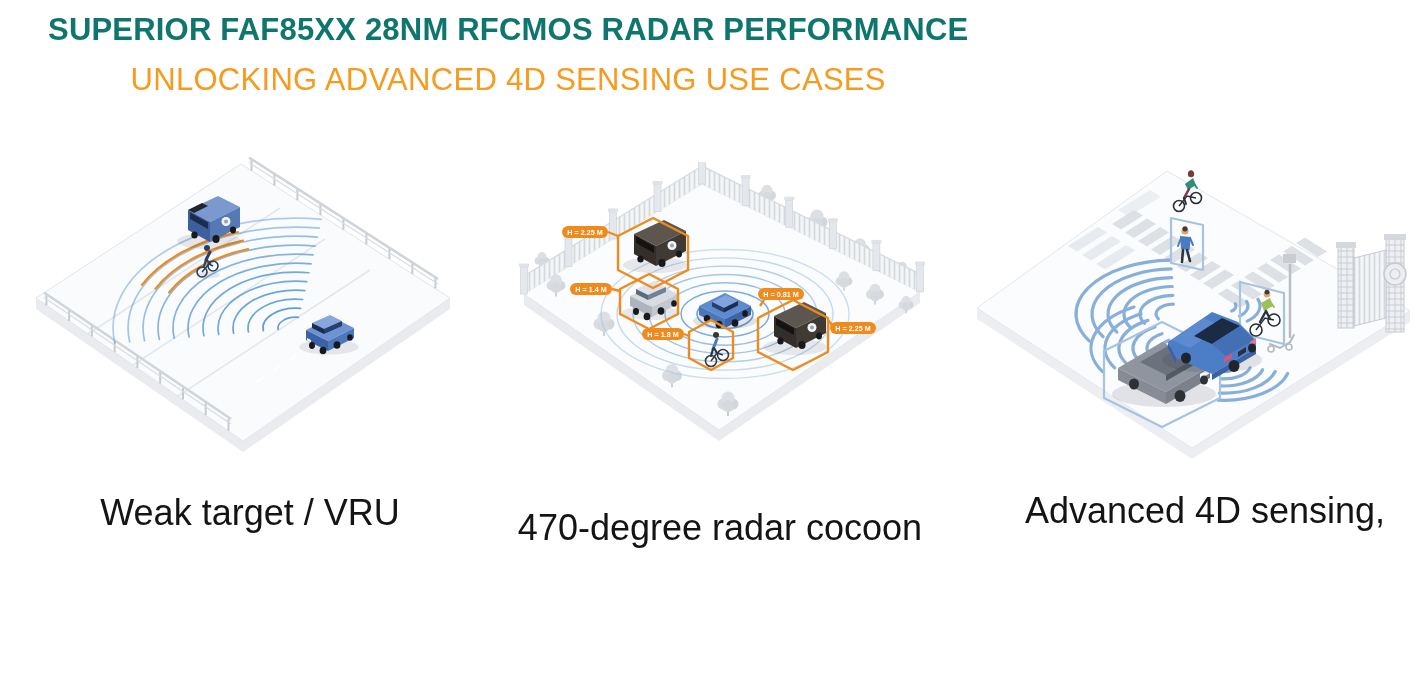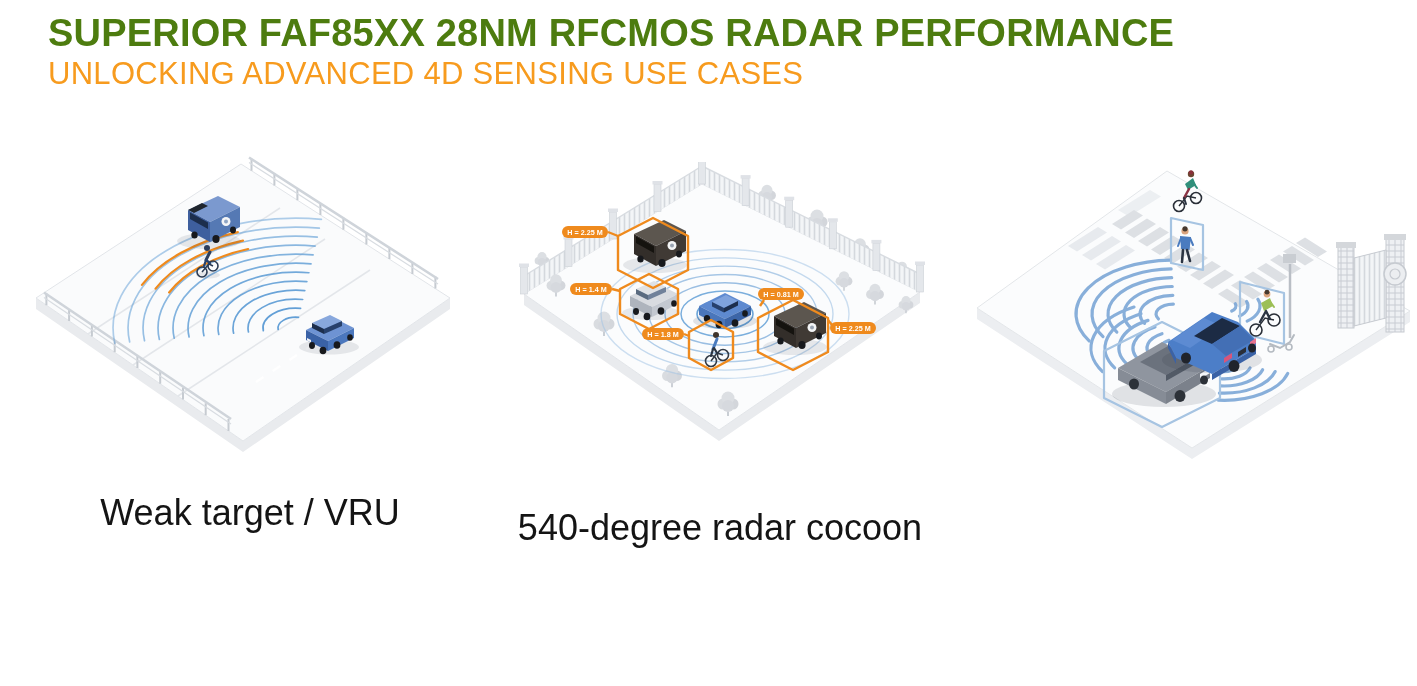--- a/index.html
+++ b/index.html
@@ -8,7 +8,7 @@
     font-family:"Liberation Sans", sans-serif;
   }
   .header{position:absolute;left:48px;top:12px;}
-  .title{font-size:38px;font-weight:700;color:#4d7c0f;letter-spacing:.2px;line-height:1.15;}
+  .title{font-size:31px;font-weight:700;color:#0f766e;letter-spacing:.2px;line-height:1.15;}
   .subtitle{font-size:31px;font-weight:400;color:#f79b1e;letter-spacing:.3px;line-height:1.15;margin-top:0;}
   .fig{position:absolute;}
   .caption{position:absolute;text-align:center;font-size:36px;color:#141414;line-height:1.3;}

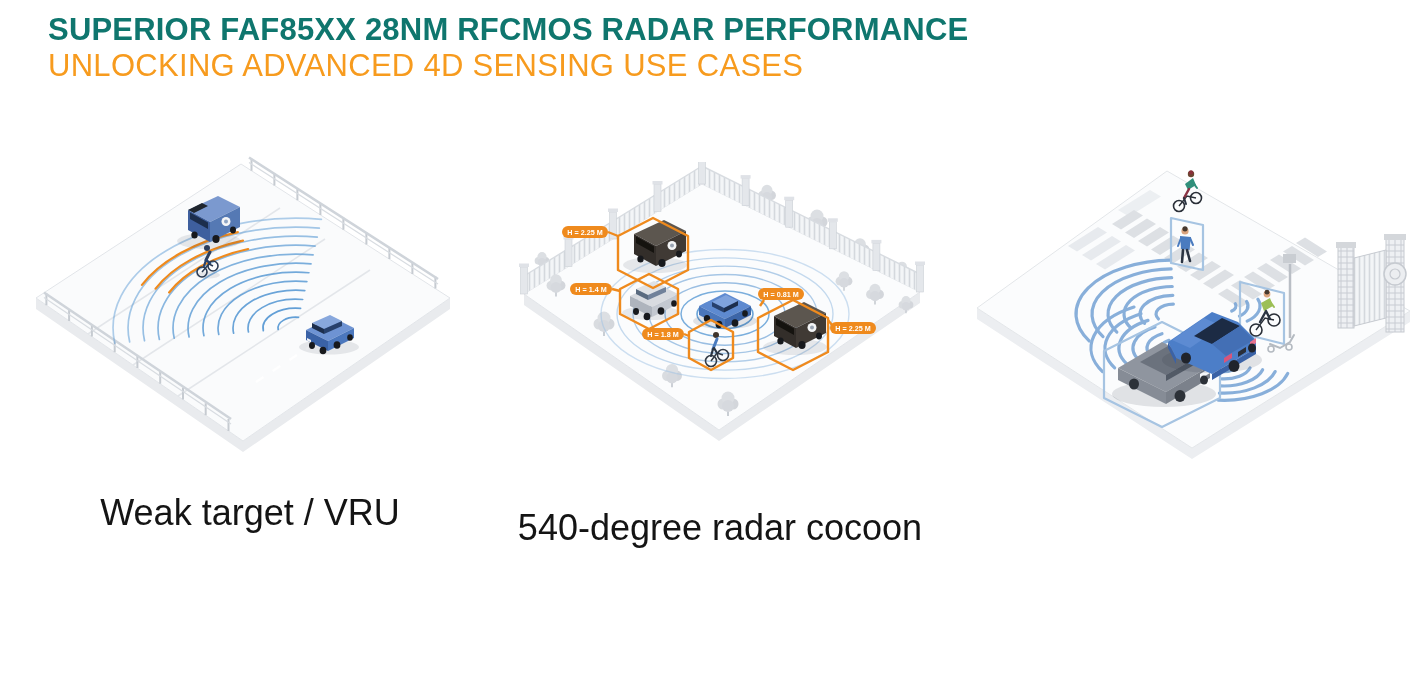--- a/index.html
+++ b/index.html
@@ -9,7 +9,7 @@
   }
   .header{position:absolute;left:48px;top:12px;}
   .title{font-size:31px;font-weight:700;color:#0f766e;letter-spacing:.2px;line-height:1.15;}
-  .subtitle{font-size:31px;font-weight:400;color:#f79b1e;letter-spacing:.3px;line-height:1.15;margin-top:0;}
+  .subtitle{font-size:31px;font-weight:400;color:#f79b1e;letter-spacing:.3px;line-height:1.15;margin-top:14px;text-align:center;}
   .fig{position:absolute;}
   .caption{position:absolute;text-align:center;font-size:36px;color:#141414;line-height:1.3;}
   svg{display:block;}

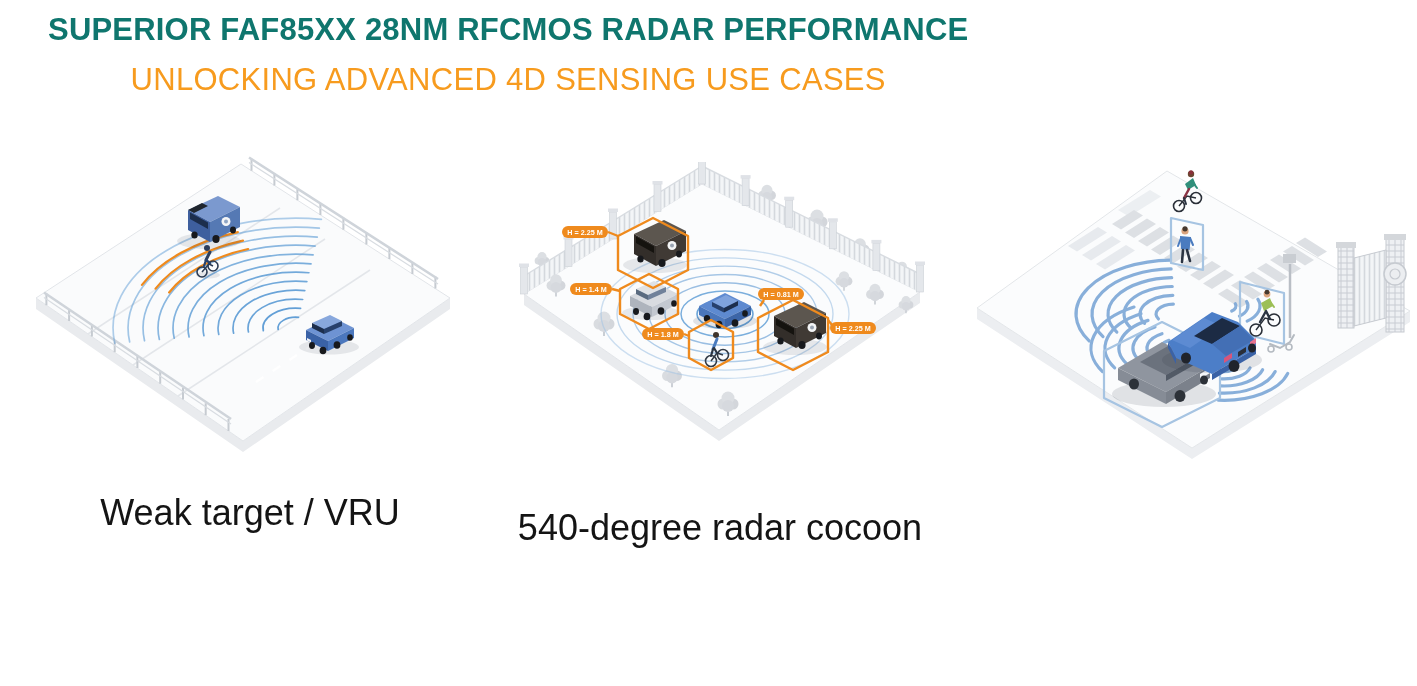--- a/index.html
+++ b/index.html
@@ -431,7 +431,7 @@
   <span>Weak target / VRU</span><br>
 </div>
 <div class="caption" style="left:505px;top:505px;width:430px;">
-  <span>540-degree radar cocoon</span><br>
+  <span>470-degree radar cocoon</span><br>
   <span></span>
 </div>
 <div class="caption" style="left:985px;top:488px;width:440px;">

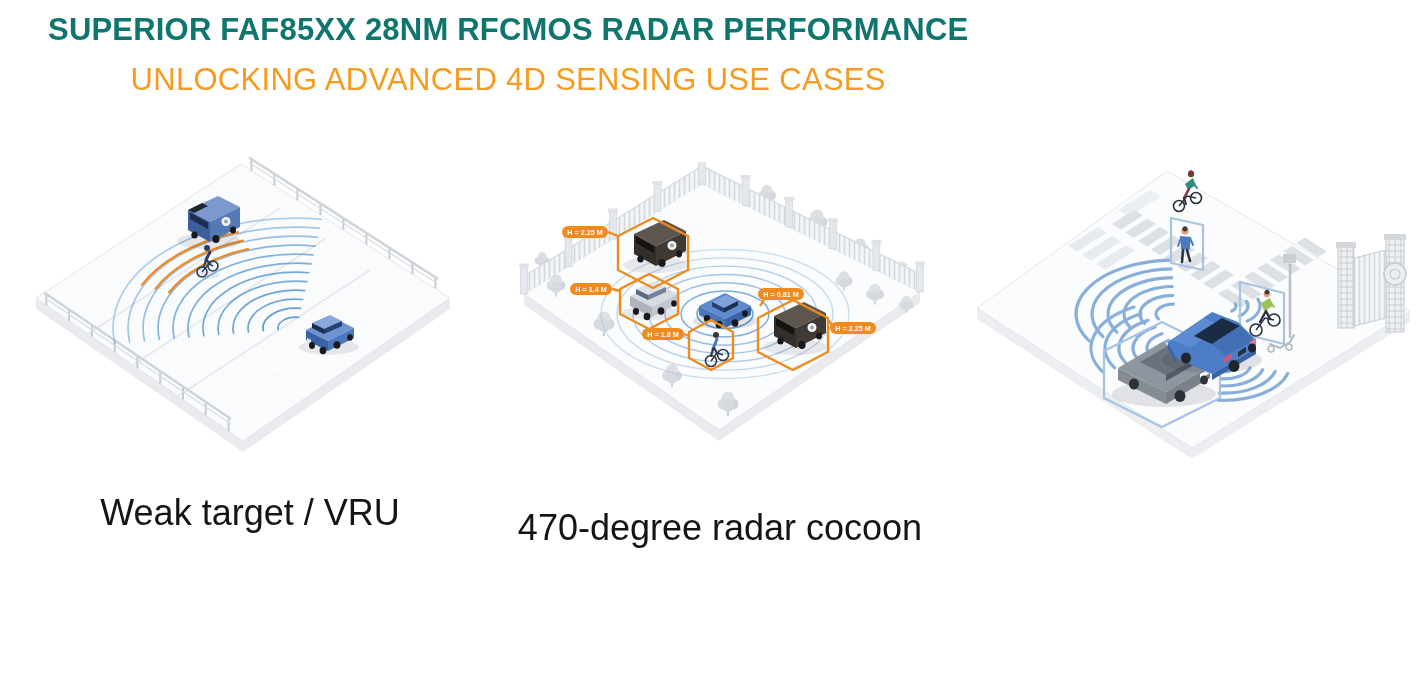--- a/index.html
+++ b/index.html
@@ -435,7 +435,7 @@
   <span></span>
 </div>
 <div class="caption" style="left:985px;top:488px;width:440px;">
-  <br>
+  <span>Advanced 4D sensing,</span><br>
 </div>
 
 </body></html>

